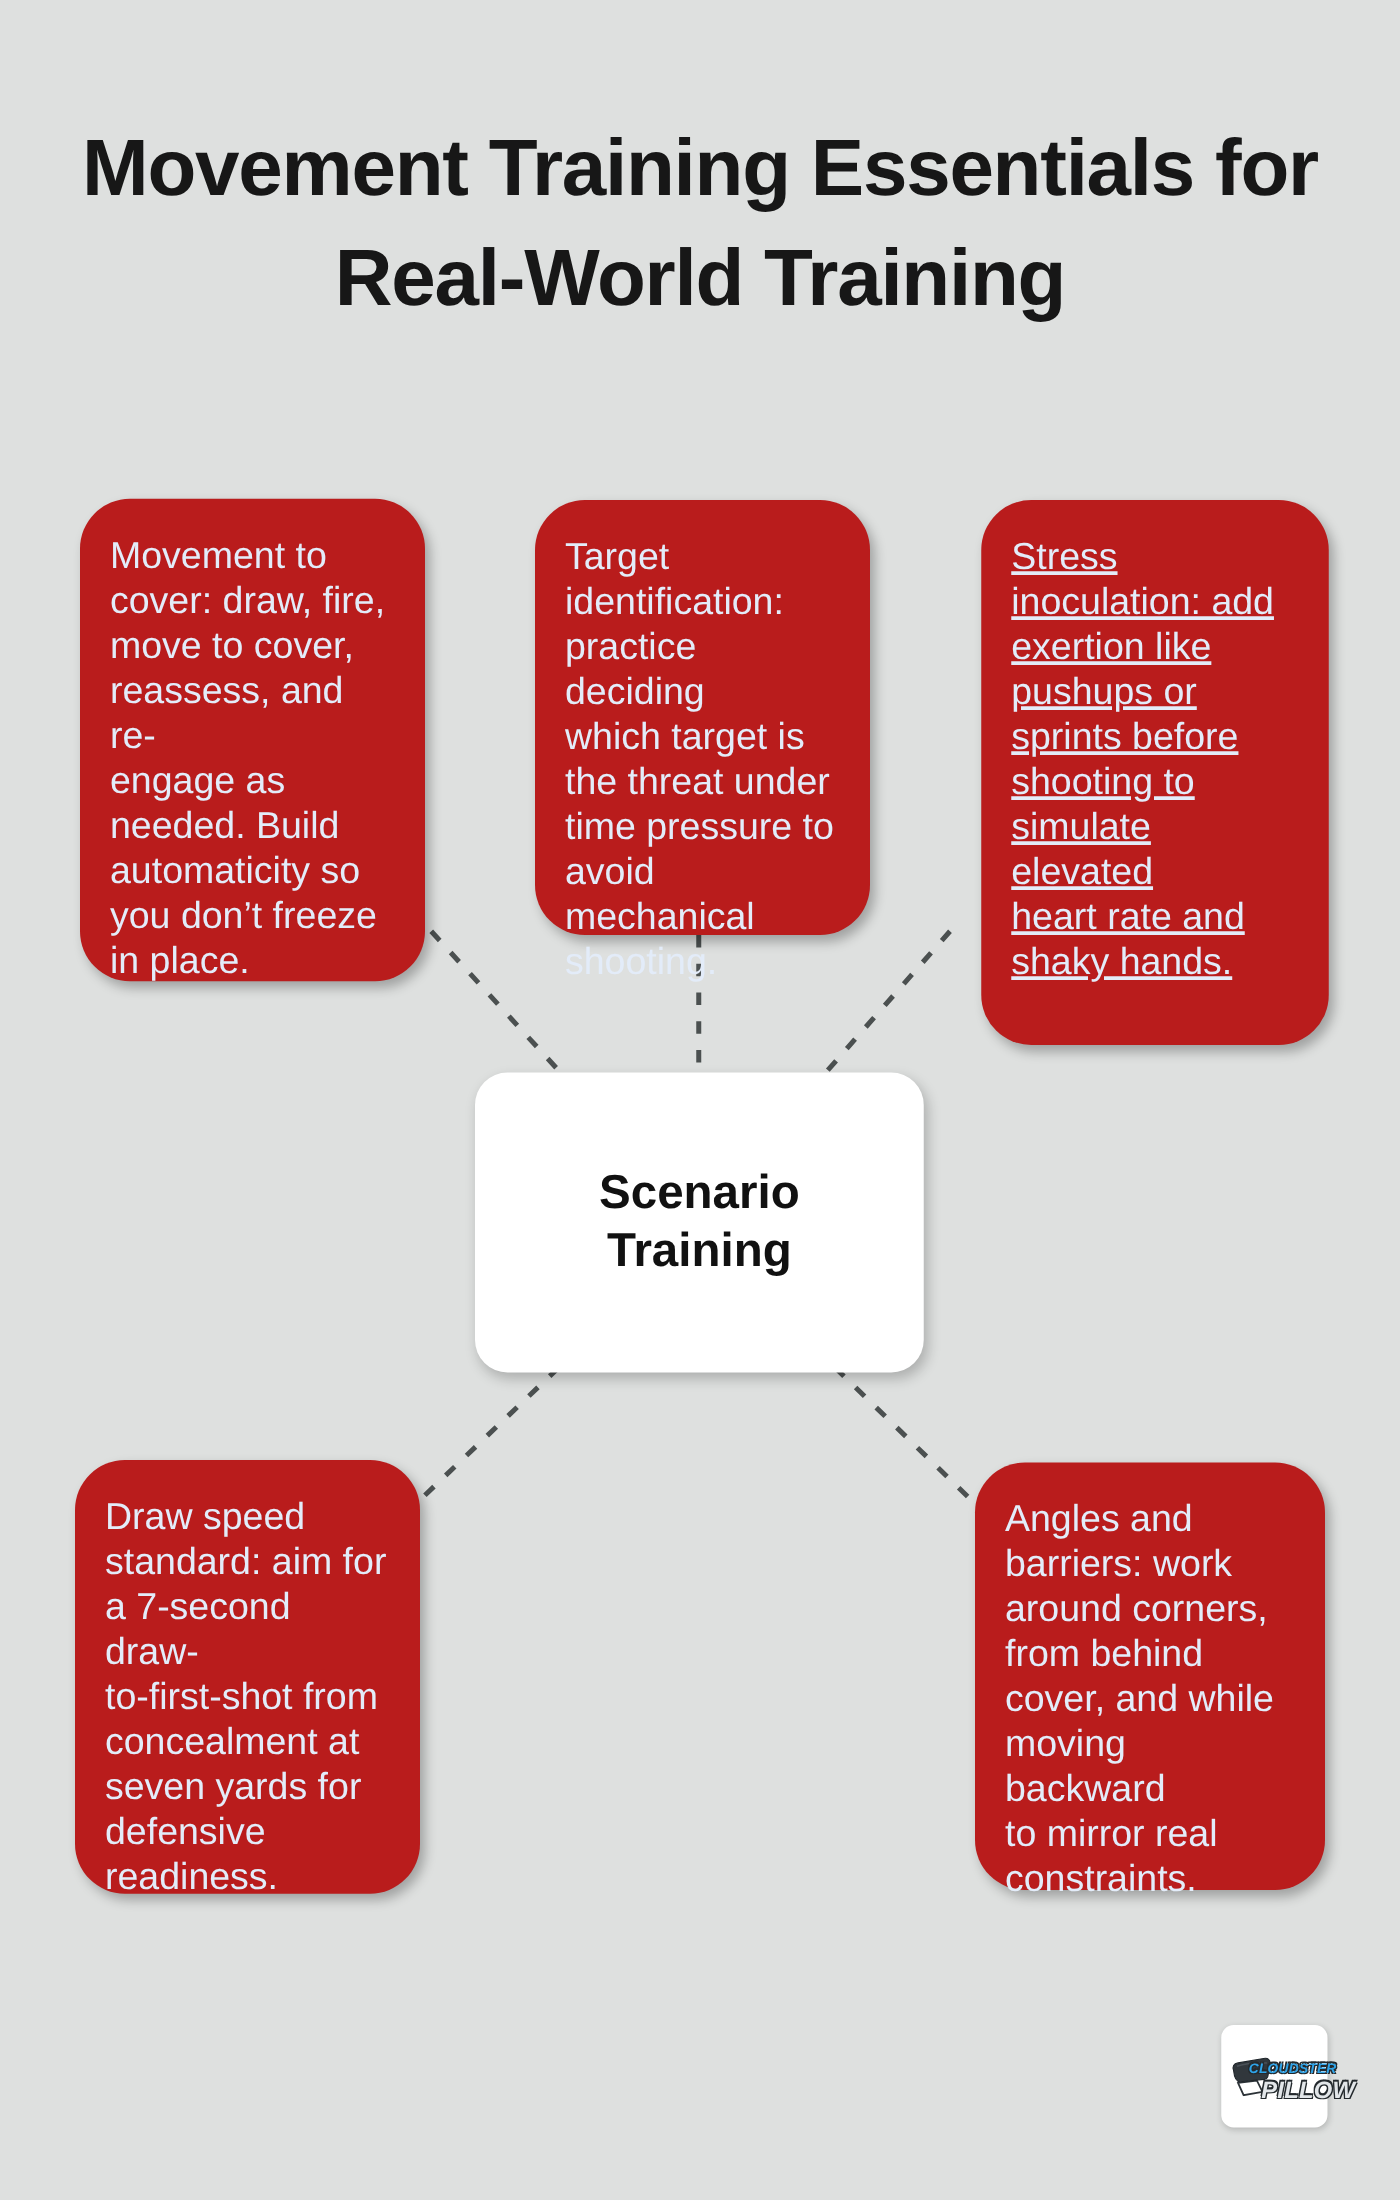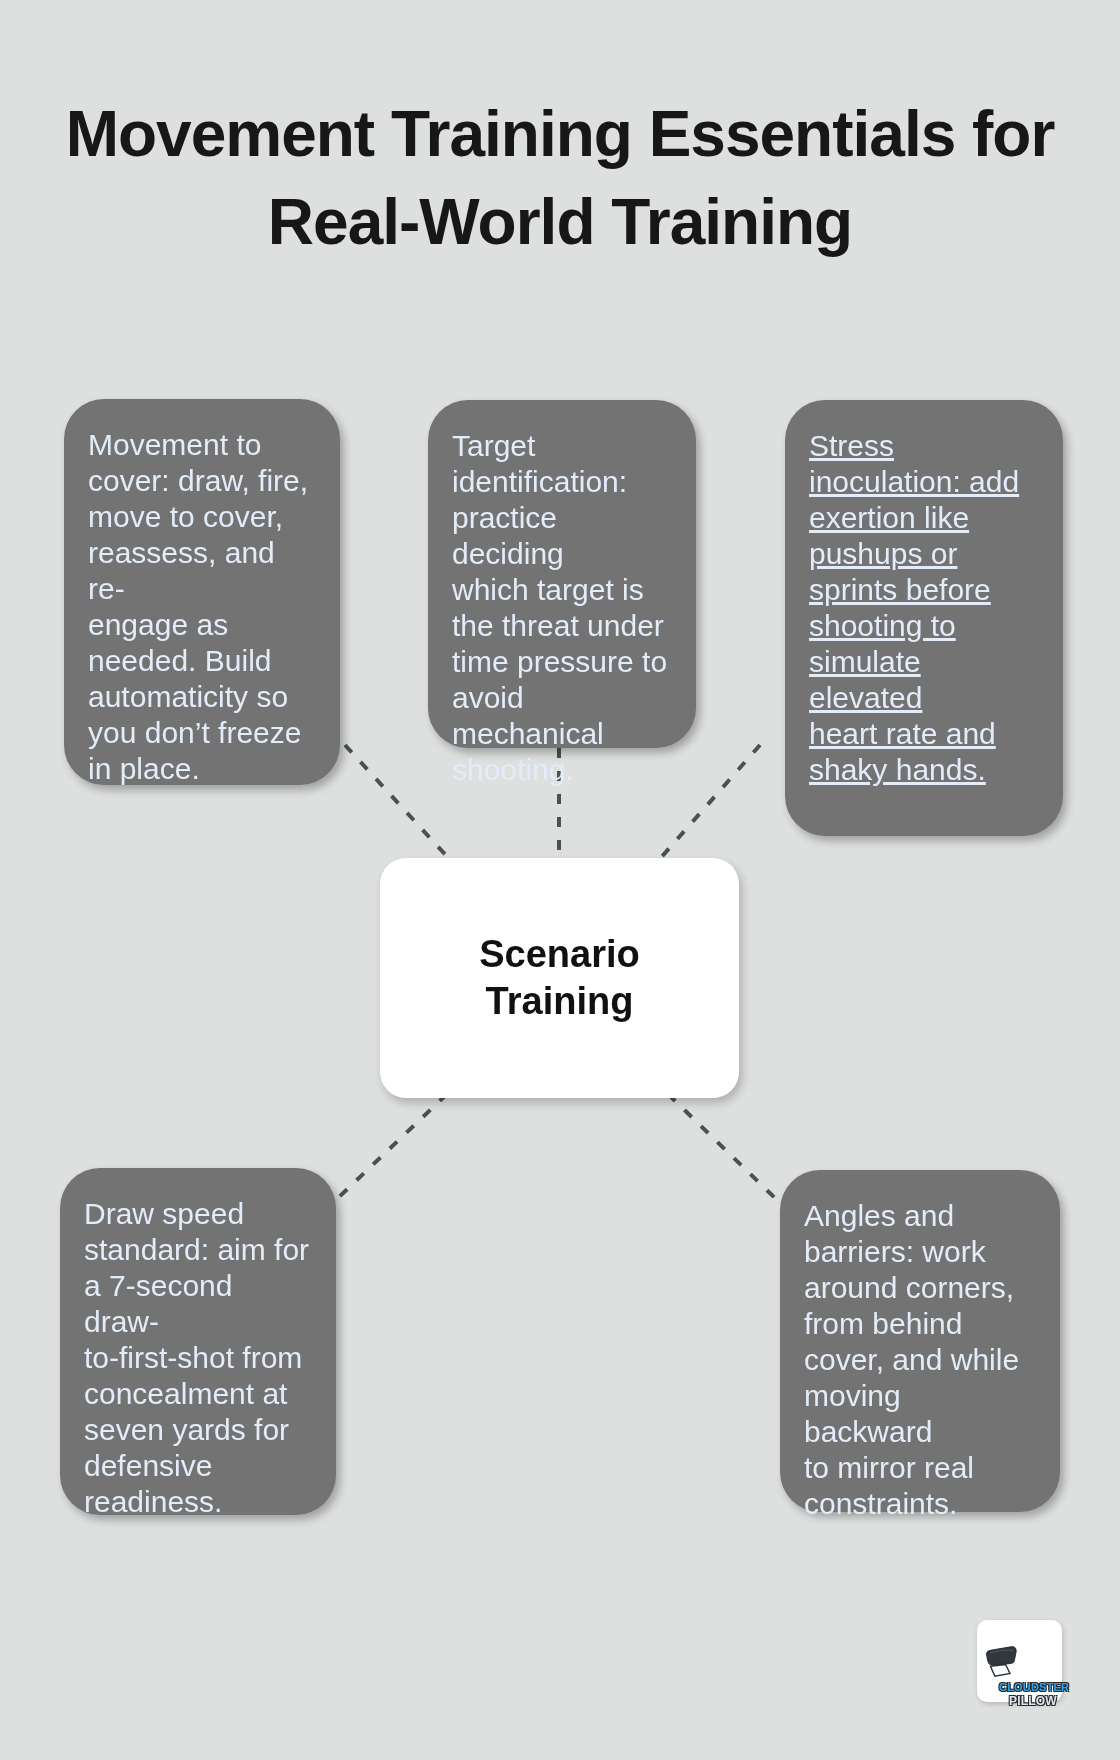--- a/index.html
+++ b/index.html
@@ -37,7 +37,7 @@
   }
   .node{
     position:absolute;
-    background:#737373;
+    background:#b91c1c;
     border-radius:40px;
     box-shadow:4px 5px 9px rgba(0,0,0,0.28);
     color:#e3ecf9;

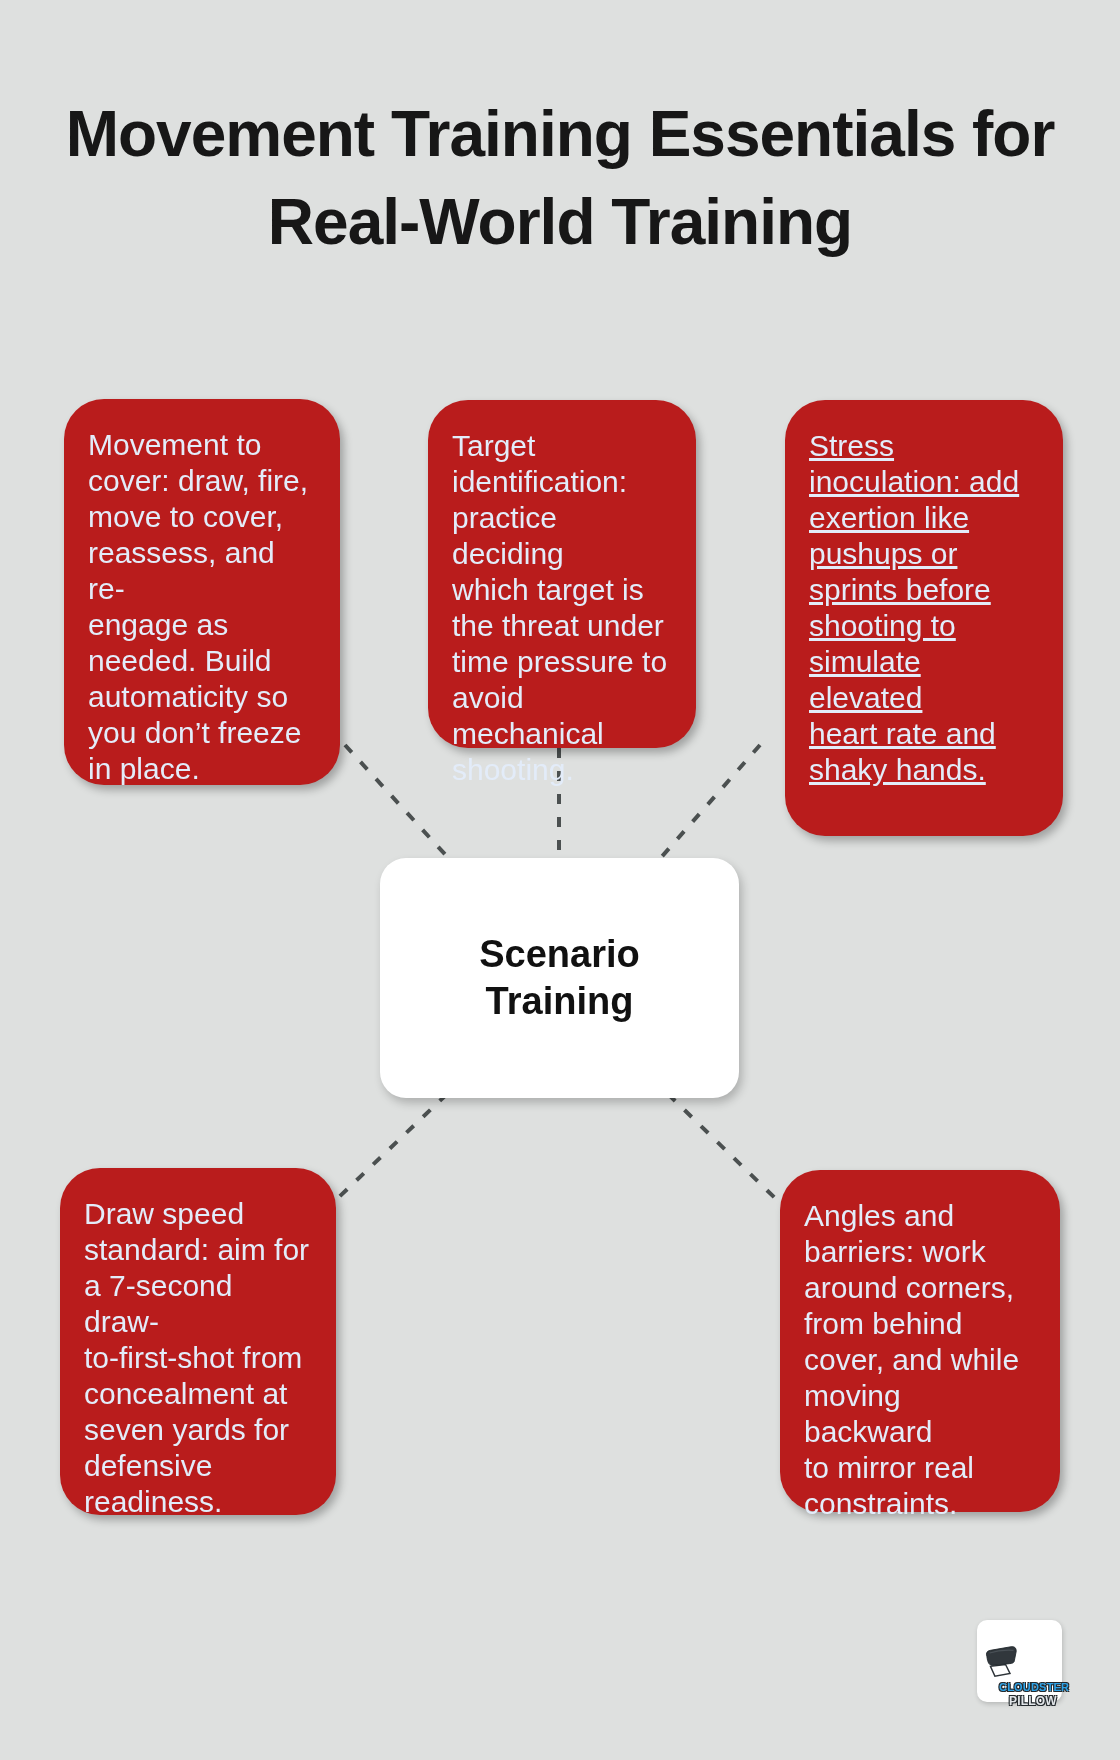--- a/index.html
+++ b/index.html
@@ -85,10 +85,10 @@
   .logo-word{
     position:absolute;
     font-weight:700;
+    font-style:italic;
     text-shadow:-1px -1px 0 #242a2e,1px -1px 0 #242a2e,-1px 1px 0 #242a2e,1px 1px 0 #242a2e;
     letter-spacing:0.2px;
     white-space:nowrap;
-    margin-top:32px;
   }
   .logo-cloudster{
     left:22px;top:29px;

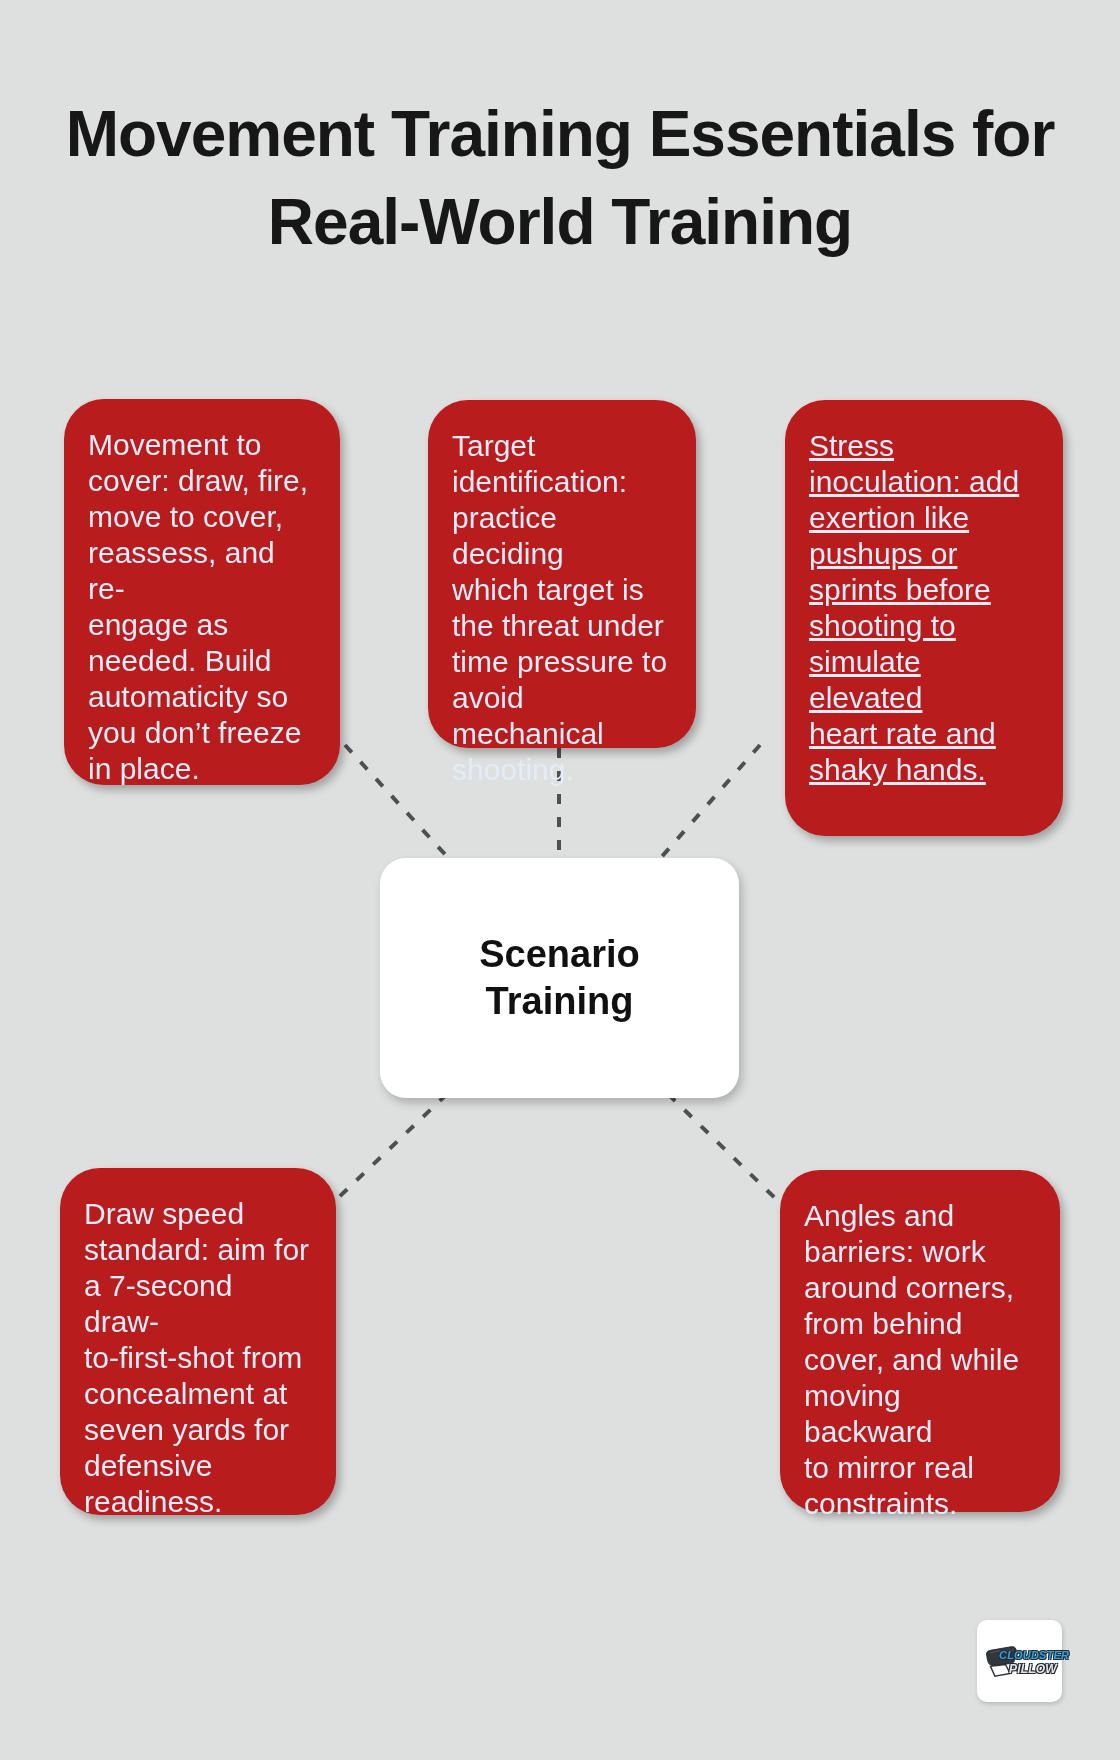--- a/index.html
+++ b/index.html
@@ -97,7 +97,7 @@
   }
   .logo-pillow{
     left:32px;top:42px;
-    font-size:12px;
+    font-size:19px;
     color:#e2e6e9;
   }
 </style>

